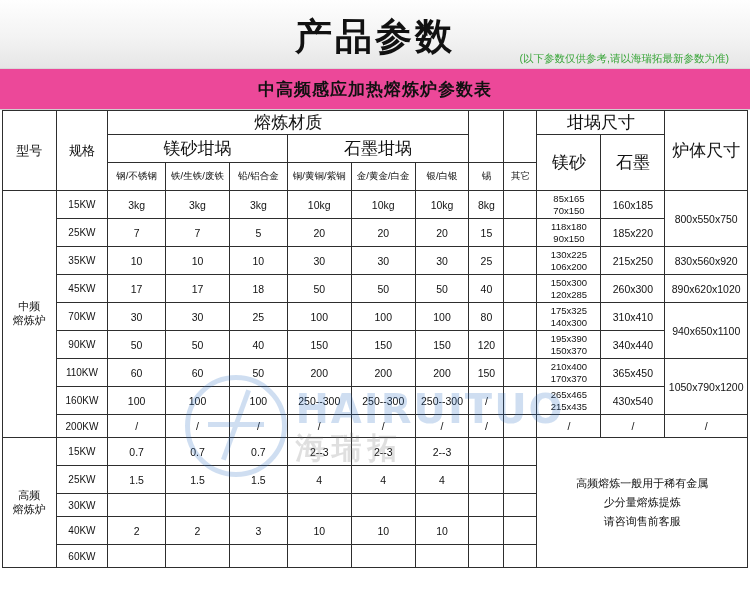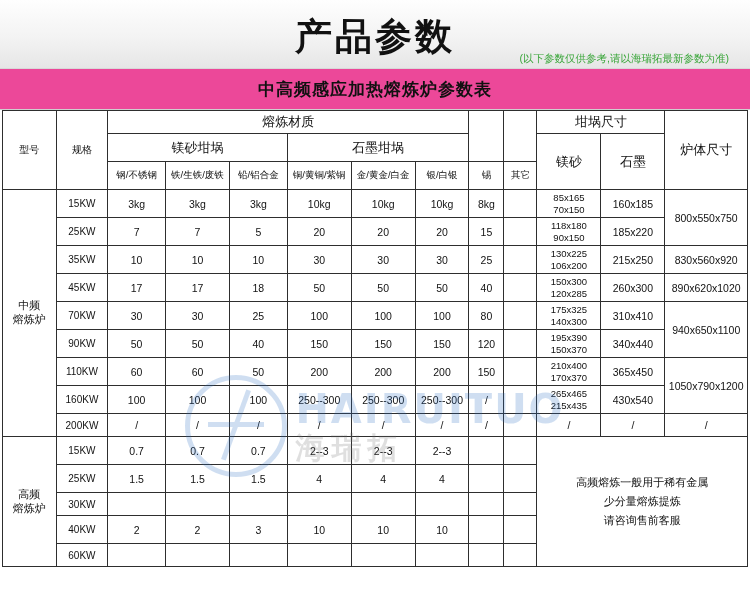--- a/index.html
+++ b/index.html
@@ -91,7 +91,7 @@
     font-weight: bold;
   }
   .hdr-mid {
-    font-size: 13px;
+    font-size: 17px;
     font-weight: bold;
   }
   .hdr-sm {

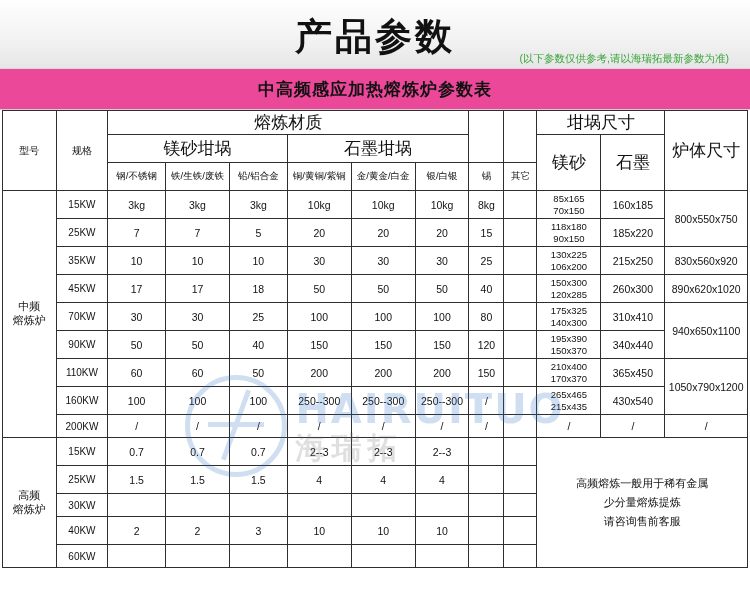--- a/index.html
+++ b/index.html
@@ -87,7 +87,7 @@
     background: transparent;
   }
   .hdr-big {
-    font-size: 10px;
+    font-size: 13px;
     font-weight: bold;
   }
   .hdr-mid {

